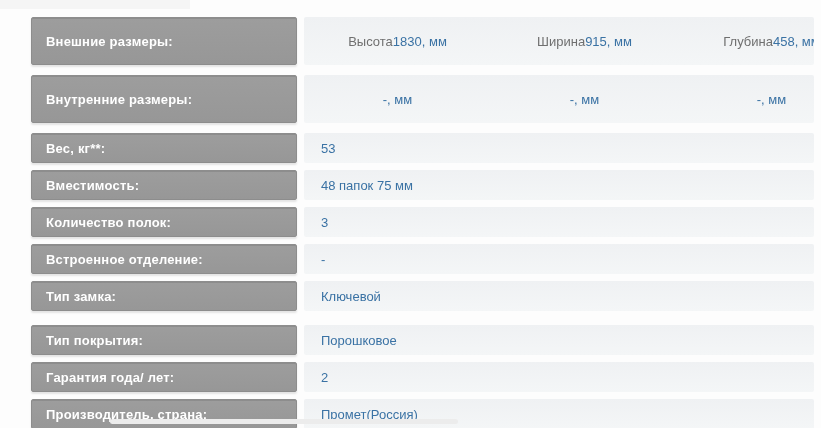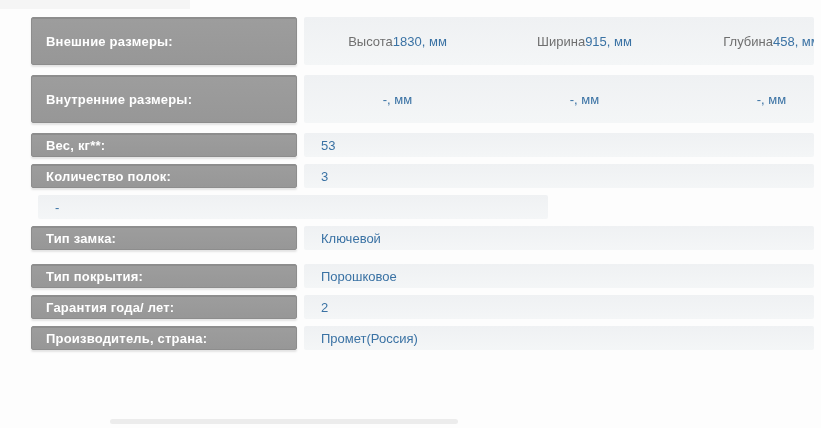--- a/index.html
+++ b/index.html
@@ -49,7 +49,7 @@
   }
 
   .row.tall  .label-cell, .row.tall  .value-cell { height: 48px; }
-  .row.short .label-cell, .row.short .value-cell { height: 24px; }
+  .row.short .label-cell, .row.short .value-cell { height: 30px; }
 
   .value-cell.single { padding-left: 17px; }
 

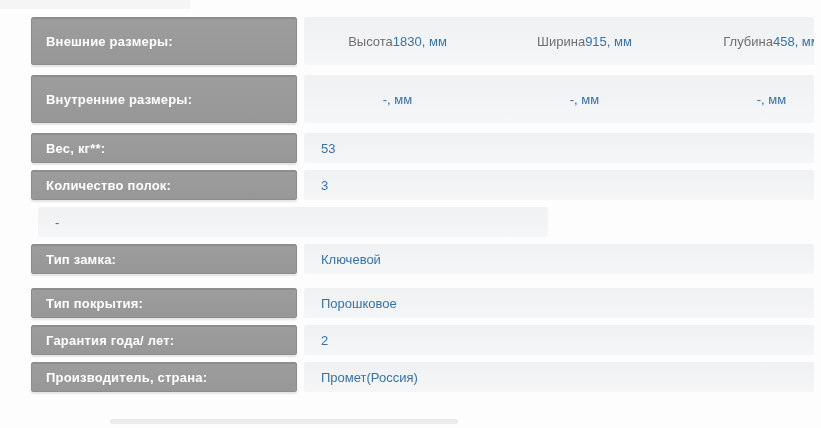--- a/index.html
+++ b/index.html
@@ -119,6 +119,10 @@
       <div class="value-cell single">53</div>
     </div>
 
+    <div class="row short">
+      <div class="label-cell">Вместимость:</div>
+      <div class="value-cell single">48 папок 75 мм</div>
+    </div>
 
     <div class="row short">
       <div class="label-cell">Количество полок:</div>

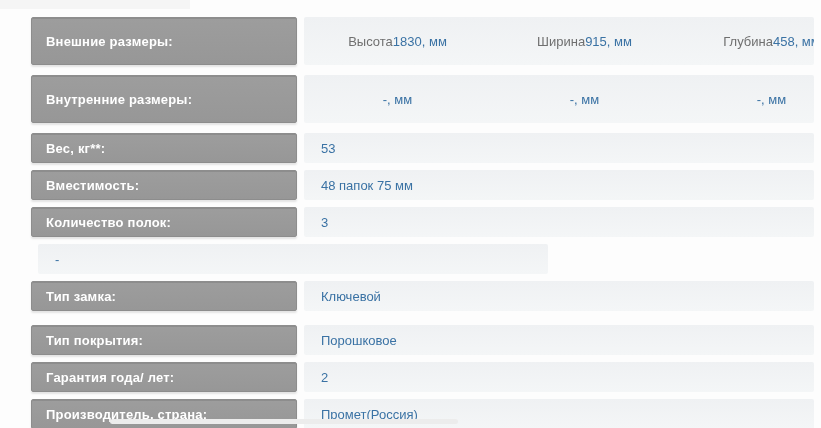--- a/index.html
+++ b/index.html
@@ -130,6 +130,7 @@
     </div>
 
     <div class="row short">
+      <div class="label-cell">Встроенное отделение:</div>
       <div class="value-cell single">-</div>
     </div>
 

